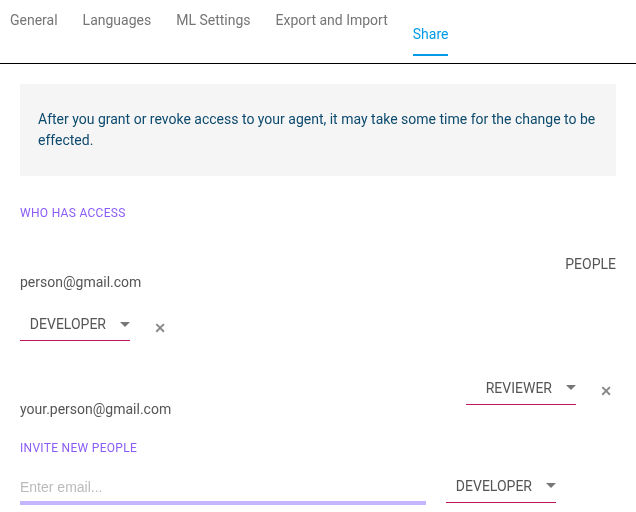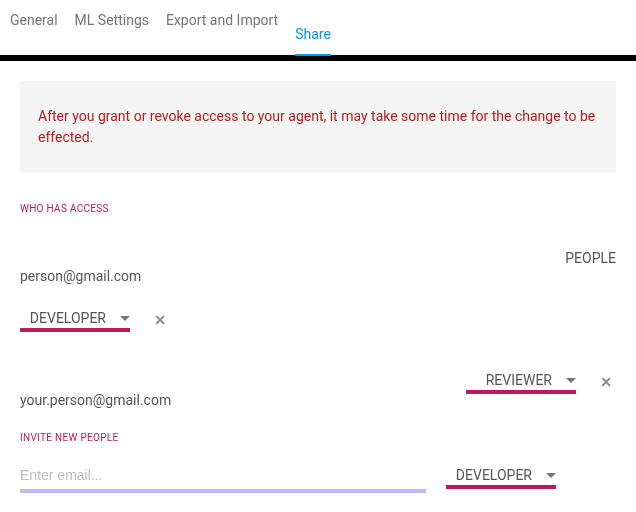--- a/index.html
+++ b/index.html
@@ -13,9 +13,9 @@
   }
   .tabs {
     display: flex;
-    gap: 17px;
-    padding: 10px 10px 0 10px;
-    border-bottom: 6px solid #000000;
+    gap: 25px;
+    padding: 10px 10px 8px 10px;
+    border-bottom: 1px solid #000000;
   }
   .tab {
     padding: 2px 0 12px 0;

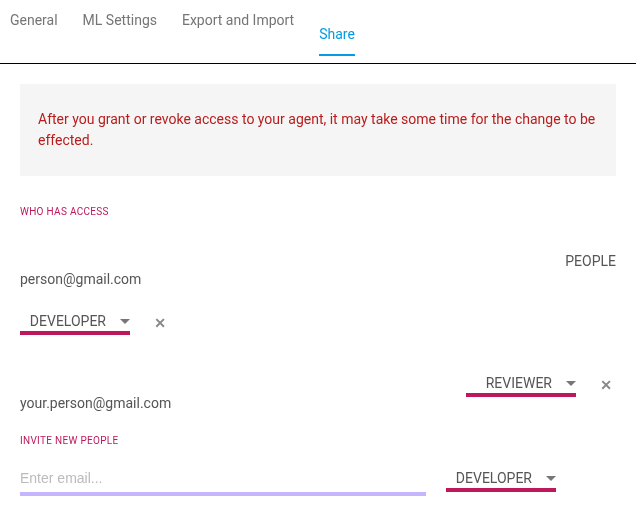--- a/index.html
+++ b/index.html
@@ -122,6 +122,7 @@
 
 <div class="tabs">
   <div class="tab">General</div>
+  <div class="tab">Languages</div>
   <div class="tab">ML Settings</div>
   <div class="tab">Export and Import</div>
   <div class="tab active">Share</div>

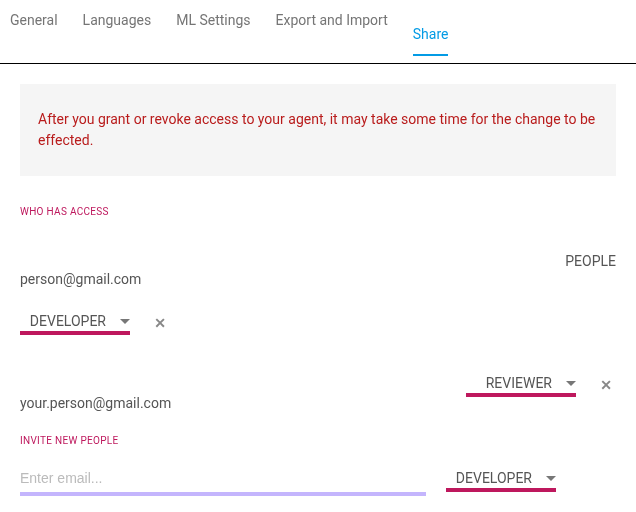--- a/index.html
+++ b/index.html
@@ -34,7 +34,7 @@
   .info-box {
     background: #f5f5f5;
     padding: 25px 18px;
-    color: #b91c1c;
+    color: #0c4a6e;
     line-height: 1.5;
     margin-bottom: 30px;
   }

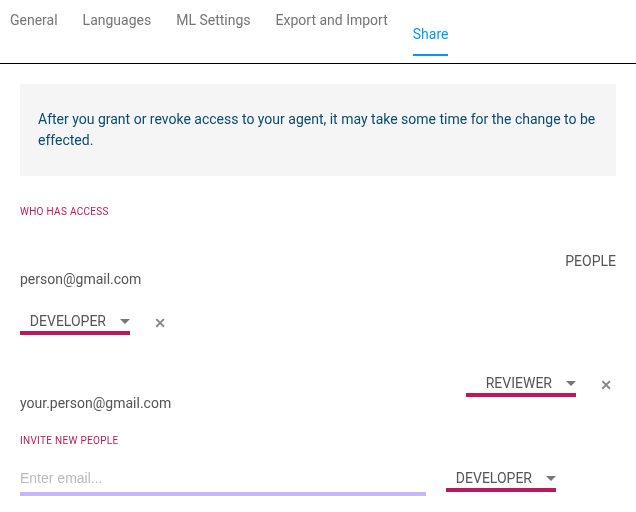--- a/index.html
+++ b/index.html
@@ -39,10 +39,10 @@
     margin-bottom: 30px;
   }
   .section-title {
-    color: #be185d;
+    color: #8b5cf6;
     letter-spacing: 0.3px;
     margin-bottom: 18px;
-    font-size: 10px;
+    font-size: 12px;
   }
   .access-row {
     display: flex;

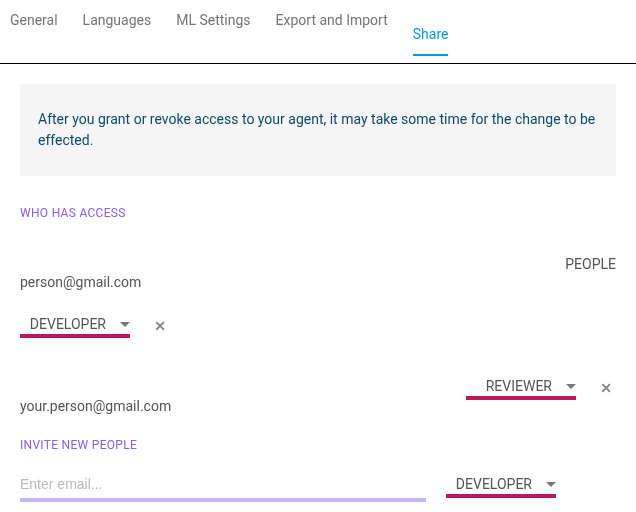--- a/index.html
+++ b/index.html
@@ -61,8 +61,8 @@
   .role-select {
     display: flex;
     align-items: center;
-    border-bottom: 4px solid #be185d;
-    padding: 2px 0 2px 0;
+    border-bottom: 1px solid #be185d;
+    padding: 2px 0 8px 0;
     min-width: 110px;
     justify-content: flex-end;
     cursor: pointer;

